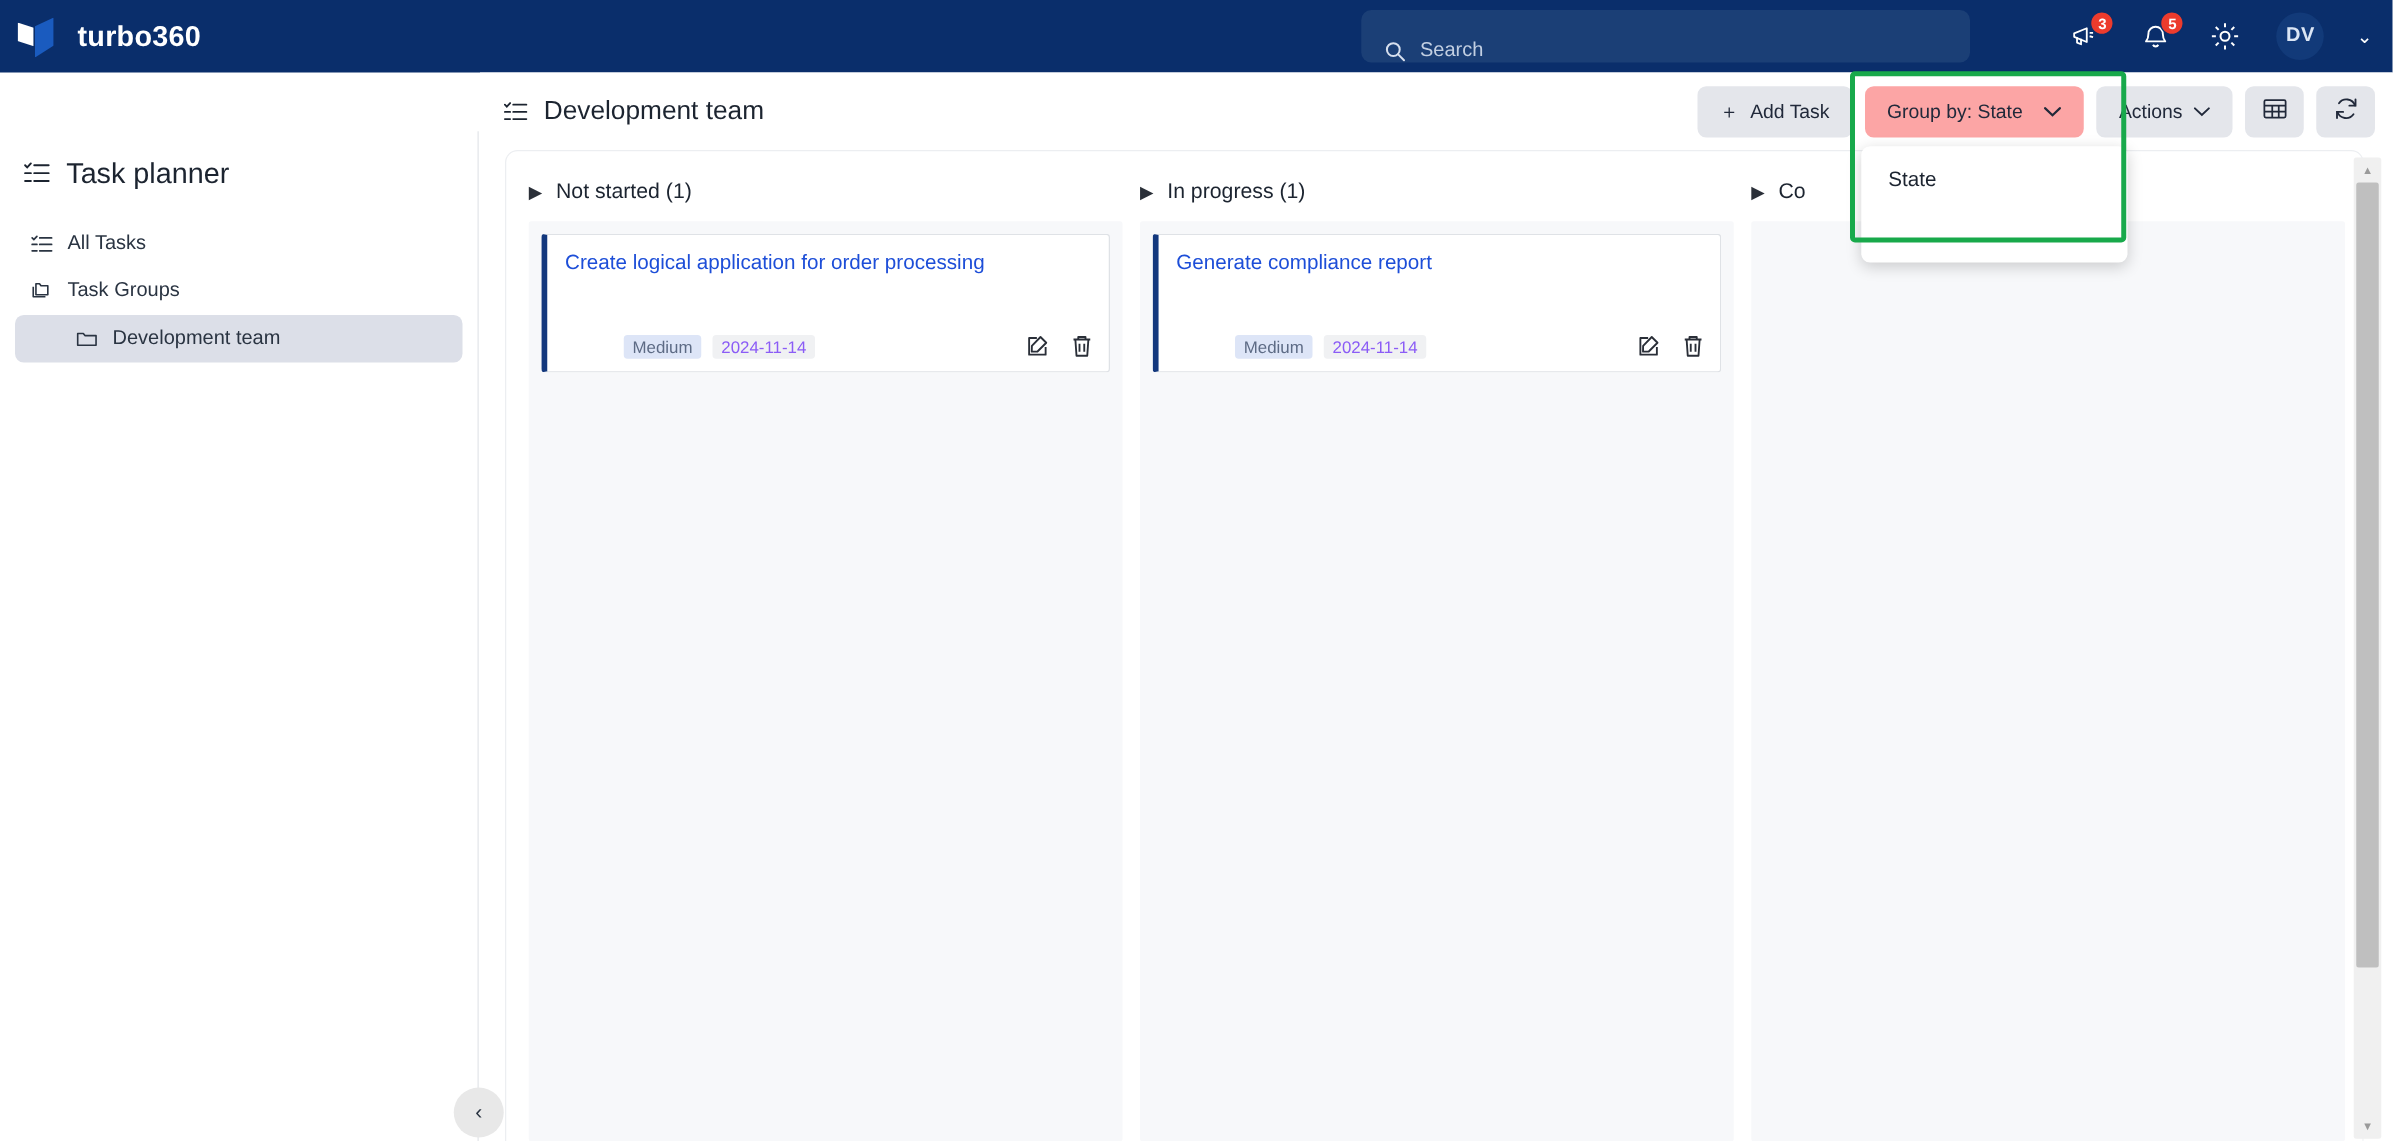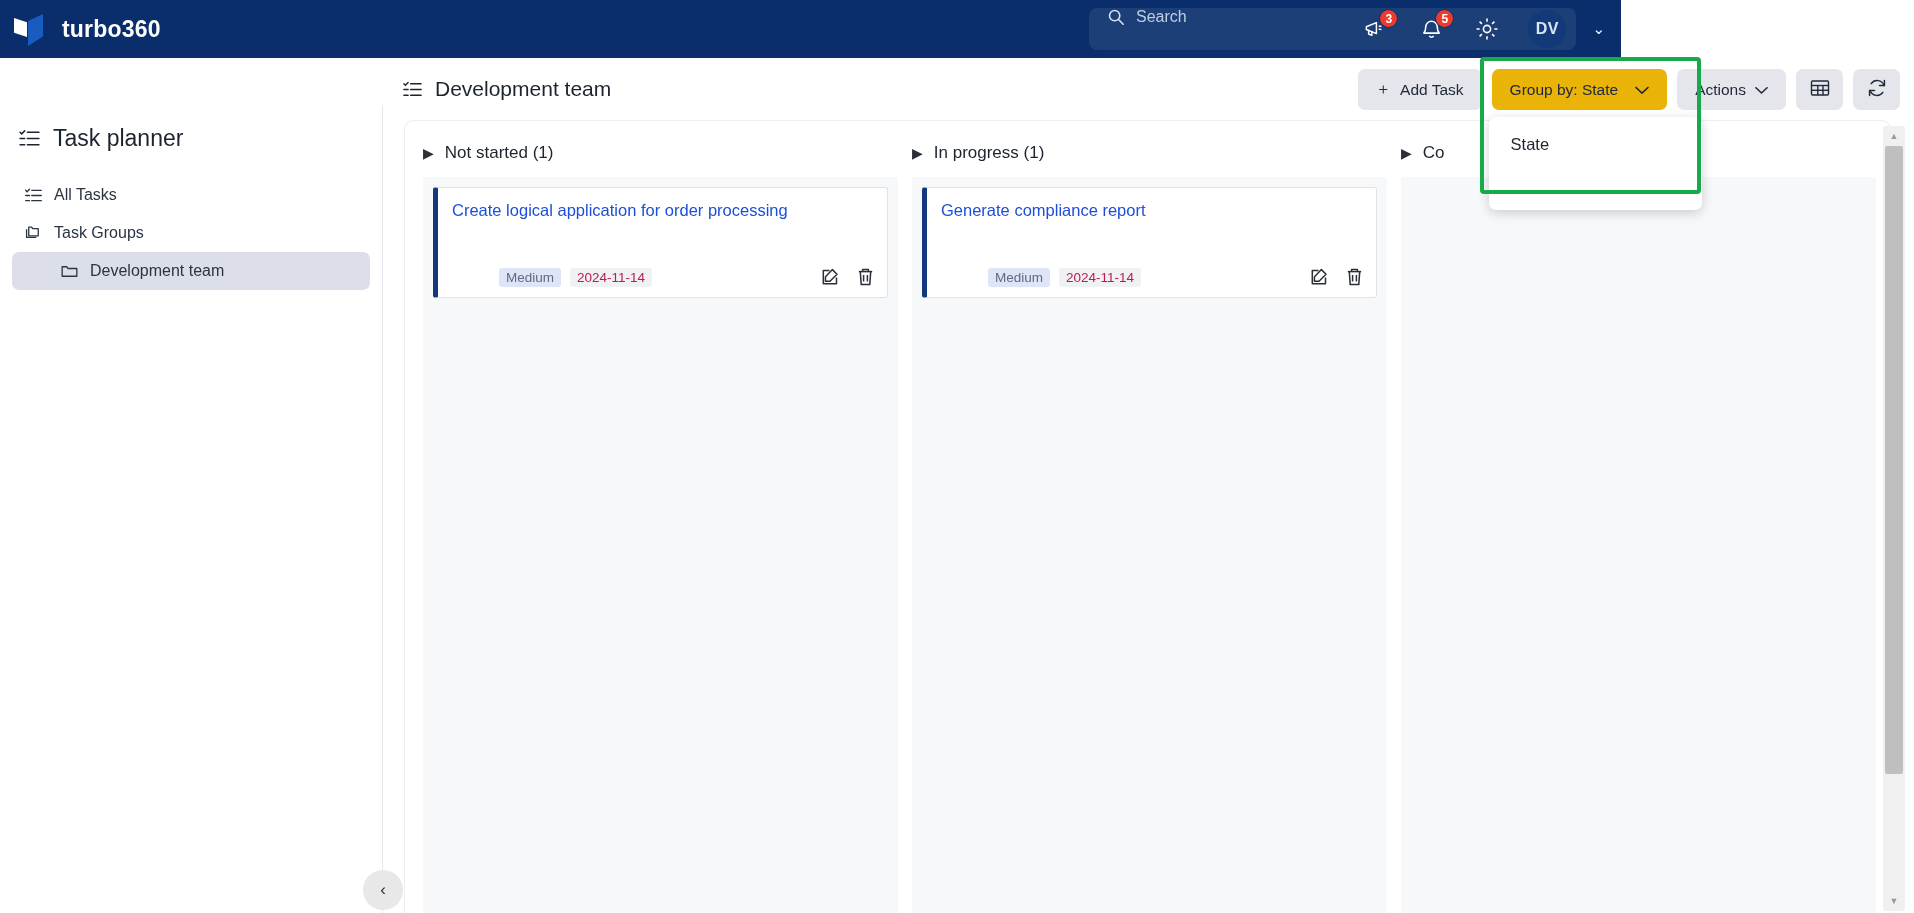--- a/index.html
+++ b/index.html
@@ -13,7 +13,7 @@
   
   .topbar {
     position: absolute; top: 0; left: 0;
-    width: 1621px; height: 58px;
+    width: 1914px; height: 58px;
     background: #0a2e6b;
     display: flex; align-items: center;
   }

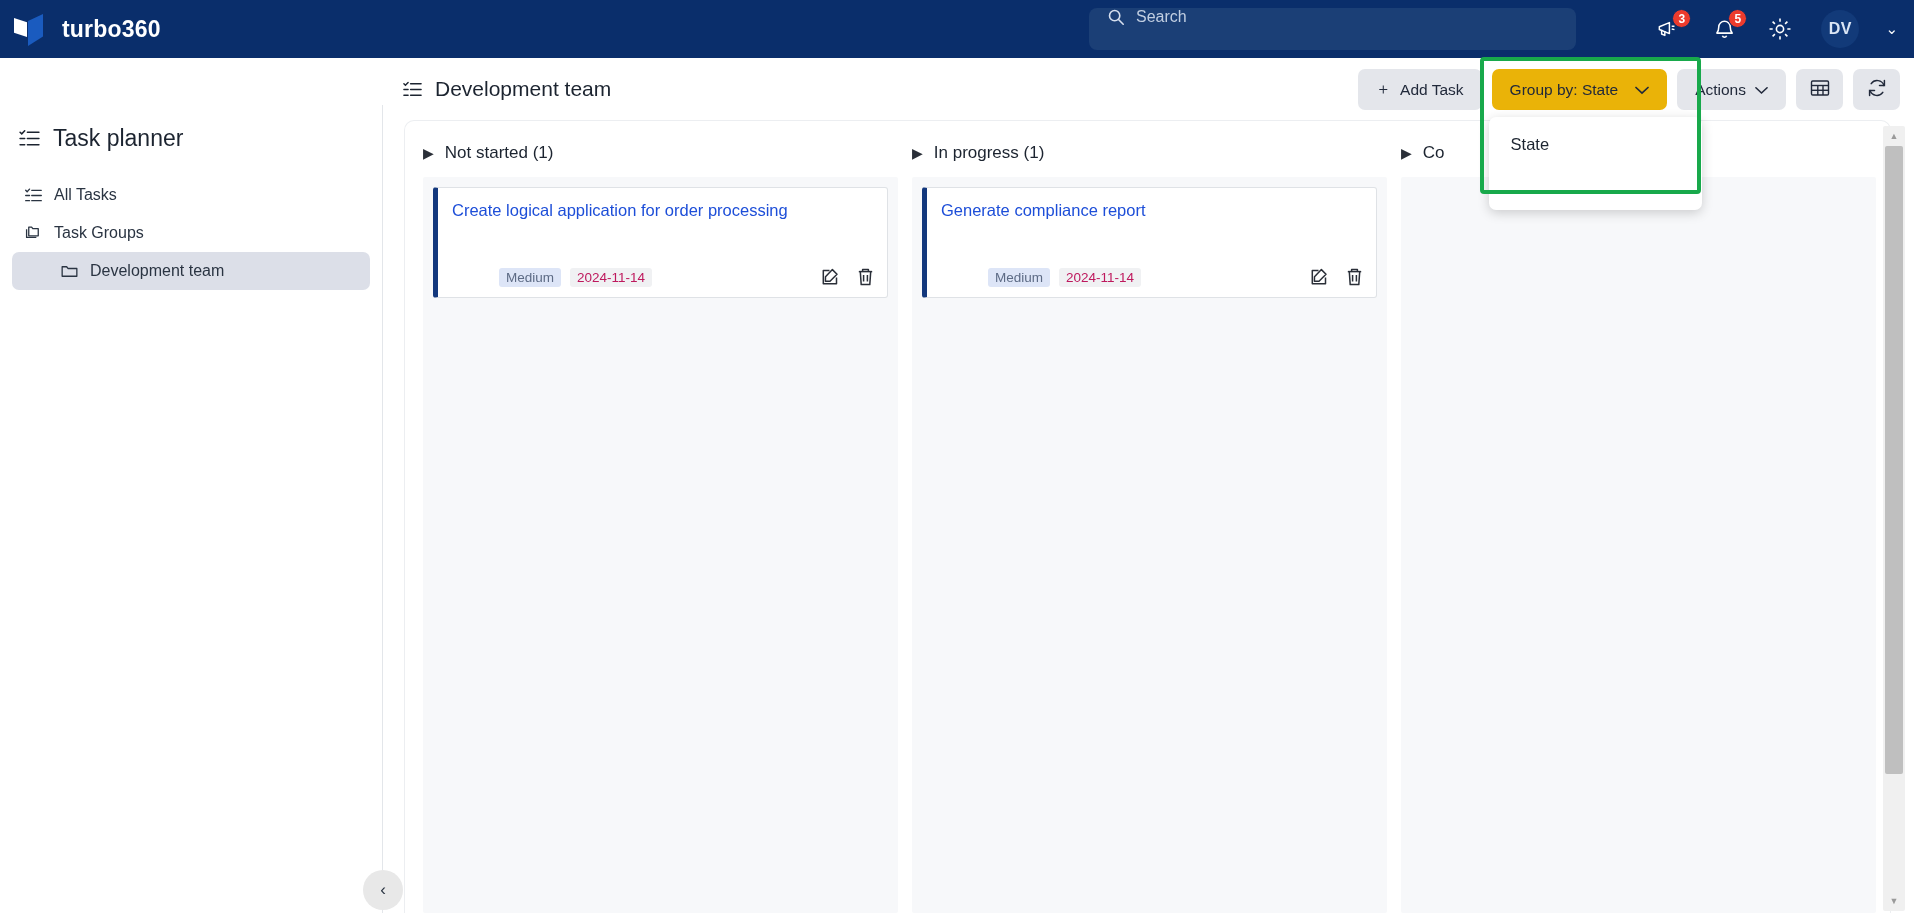--- a/index.html
+++ b/index.html
@@ -38,7 +38,7 @@
     position: absolute; left: 1089px; top: 8px;
     width: 487px; height: 42px;
     background: #1b3f76; border-radius: 8px;
-    display: flex; align-items: flex-start; gap: 11px; padding: 0 18px;
+    display: flex; align-items: flex-end; gap: 11px; padding: 0 18px;
   }
   .search-input {
     background: transparent; border: none; outline: none;

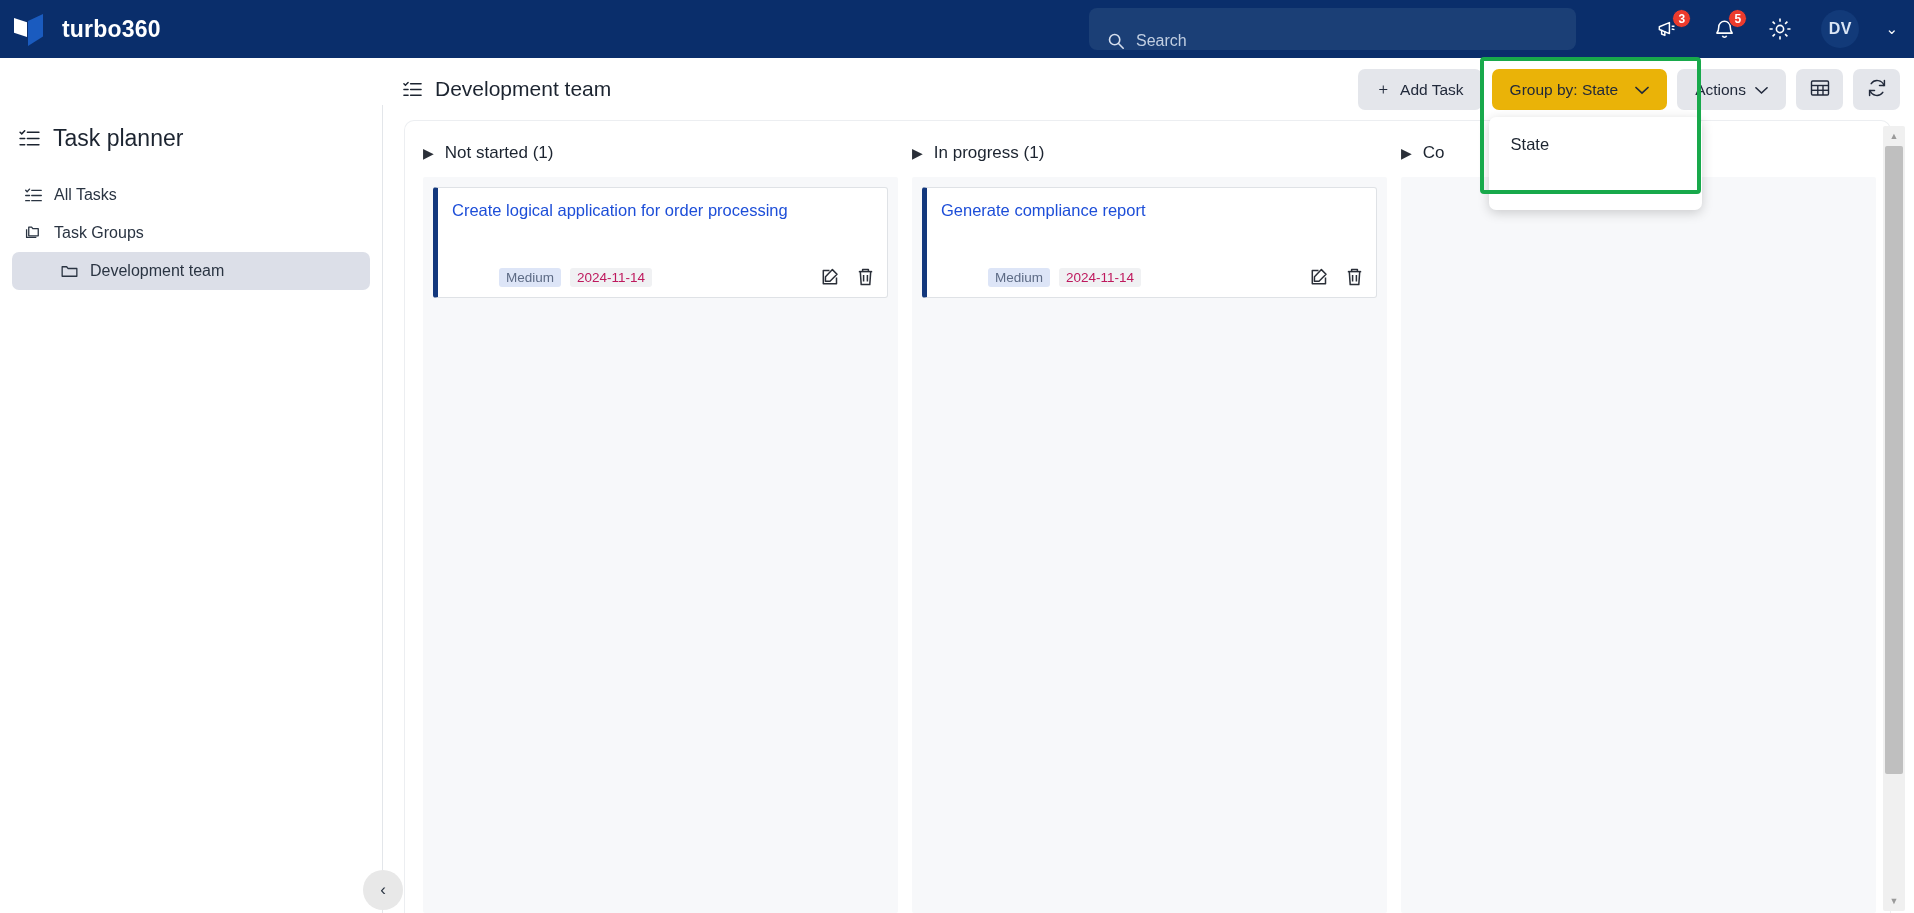--- a/index.html
+++ b/index.html
@@ -113,7 +113,7 @@
     display: flex; align-items: center; gap: 9px; cursor: pointer; white-space: nowrap;
   }
   .tb-btn.icon-only { width: 47px; padding: 0; justify-content: center; }
-  .tb-btn.pressed { background: #eab308; }
+  .tb-btn.pressed { background: #fca5a5; }
   .groupby-wrap { position: relative; }
   .highlight-box {
     position: absolute; left: -12px; top: -12px;

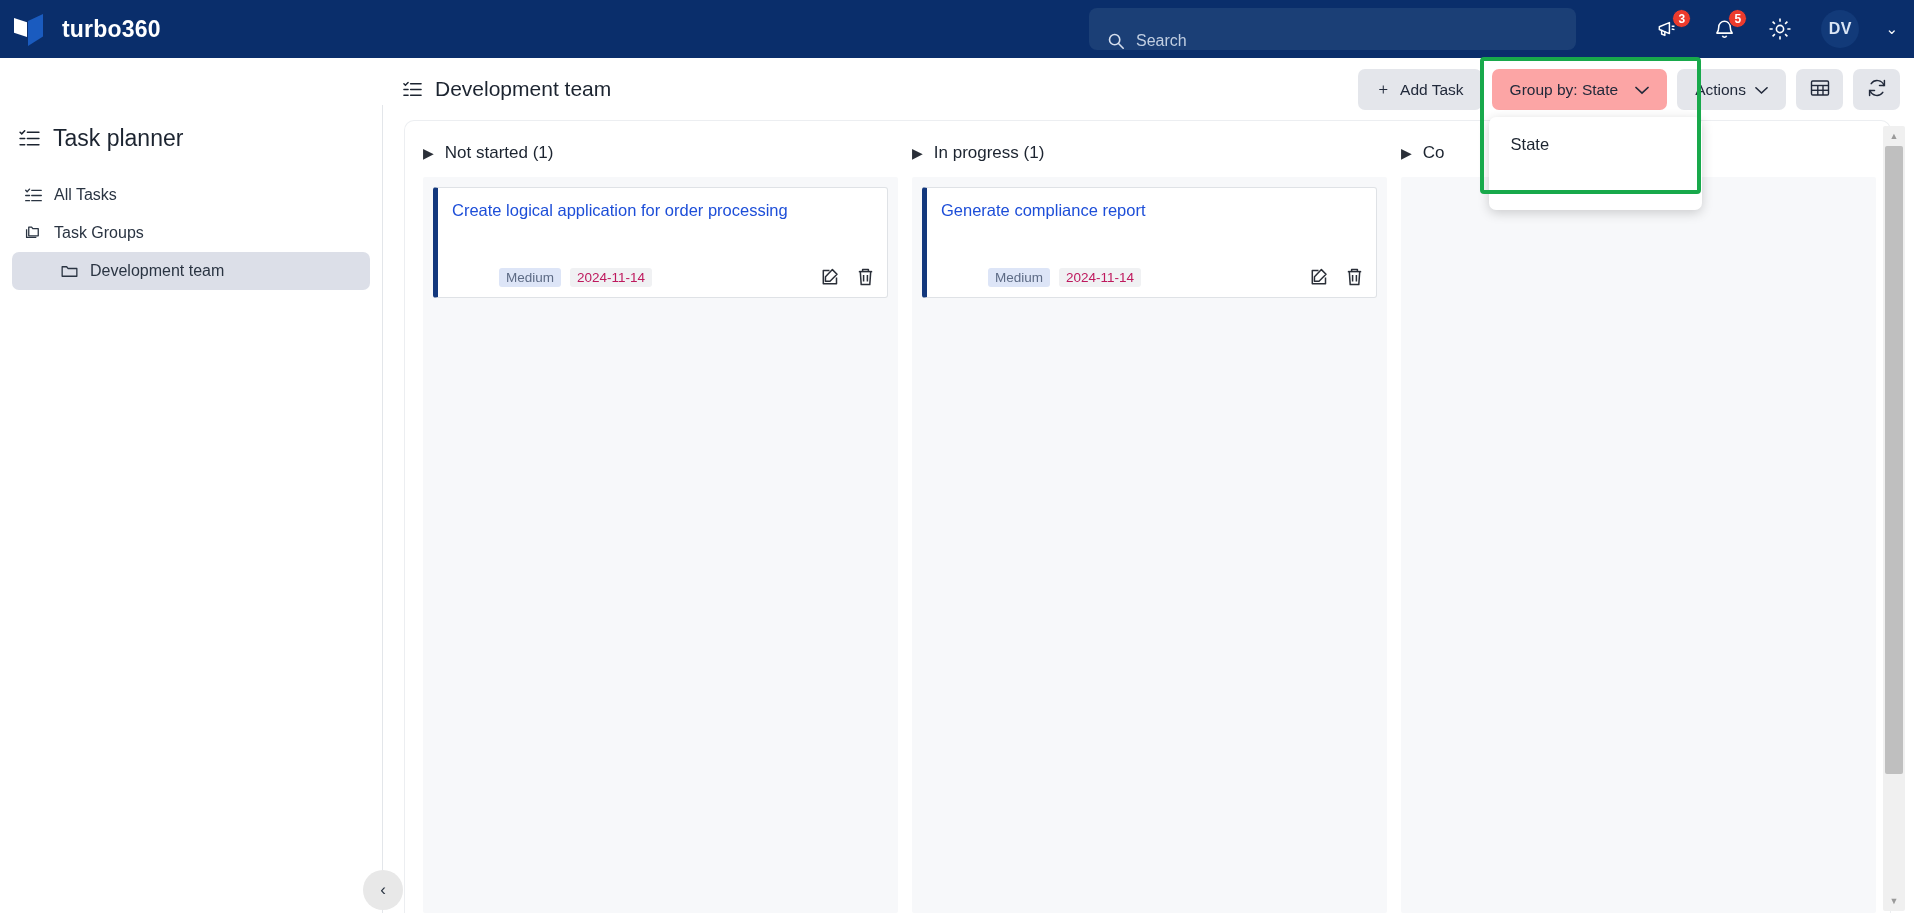--- a/index.html
+++ b/index.html
@@ -170,7 +170,7 @@
     font-size: 13.5px; padding: 2px 7px; border-radius: 3px;
   }
   .chip-date {
-    background: #f0f1f3; color: #be185d;
+    background: #f0f1f3; color: #8b5cf6;
     font-size: 13.5px; padding: 2px 7px; border-radius: 3px;
   }
   .card-actions { margin-left: auto; display: flex; align-items: center; gap: 16px; }

